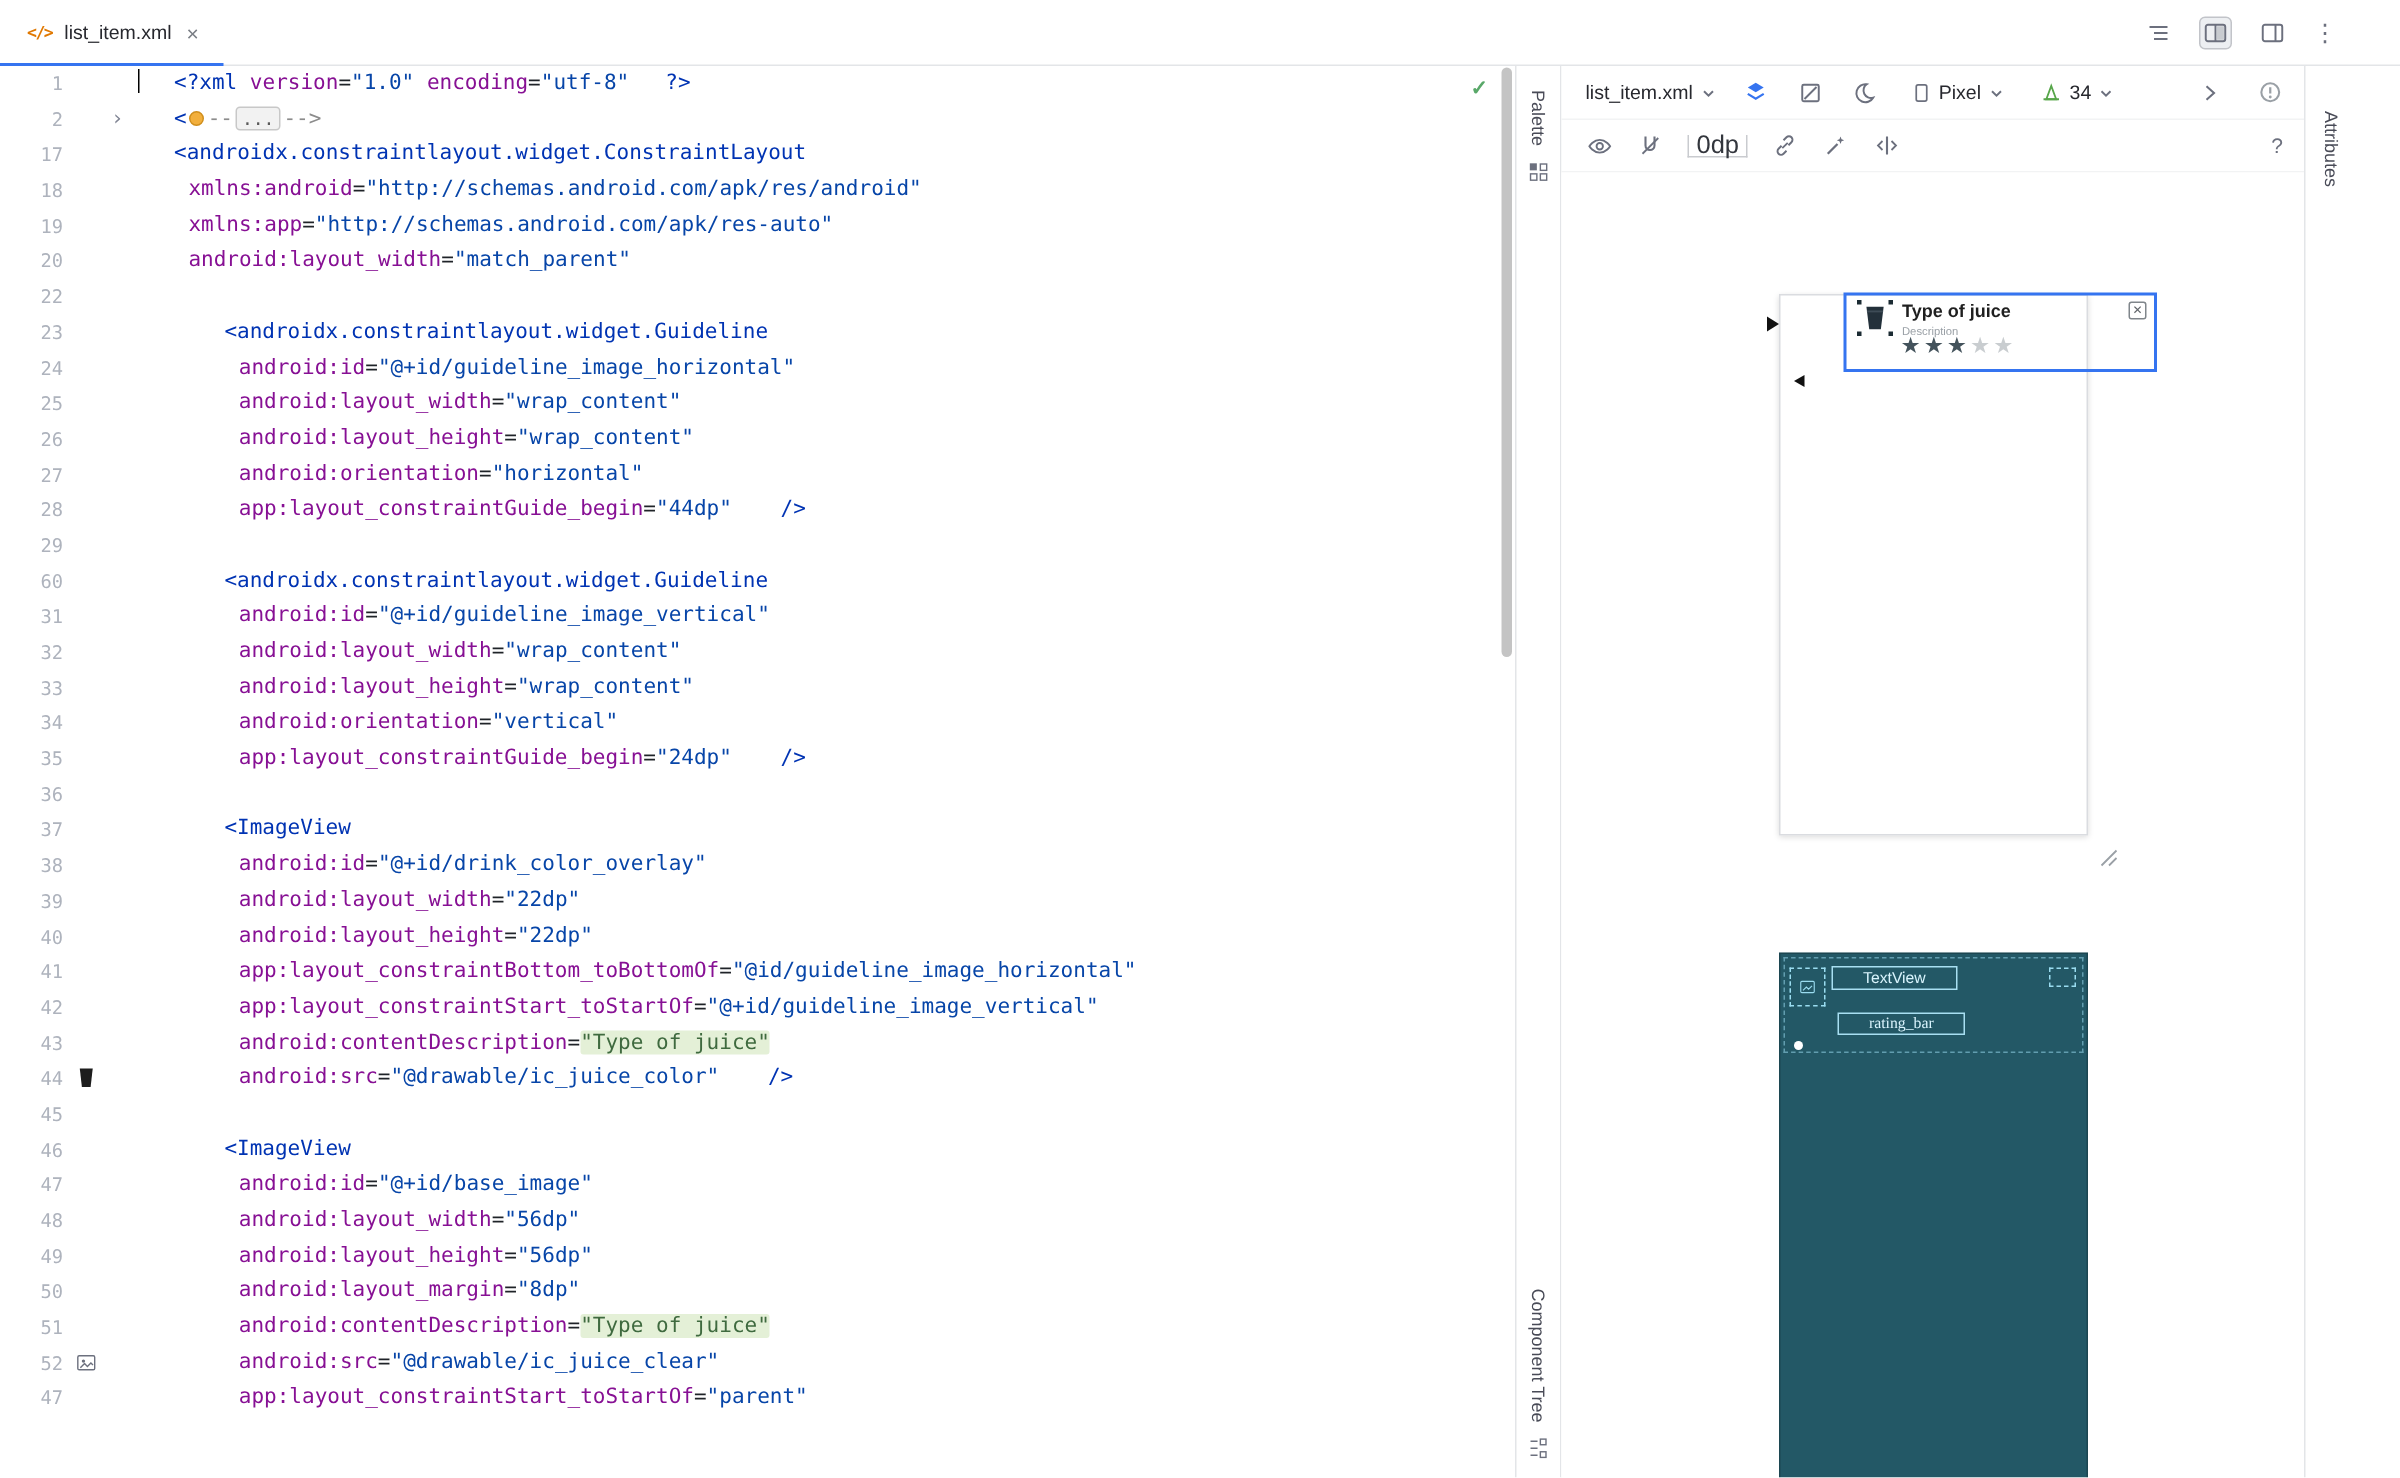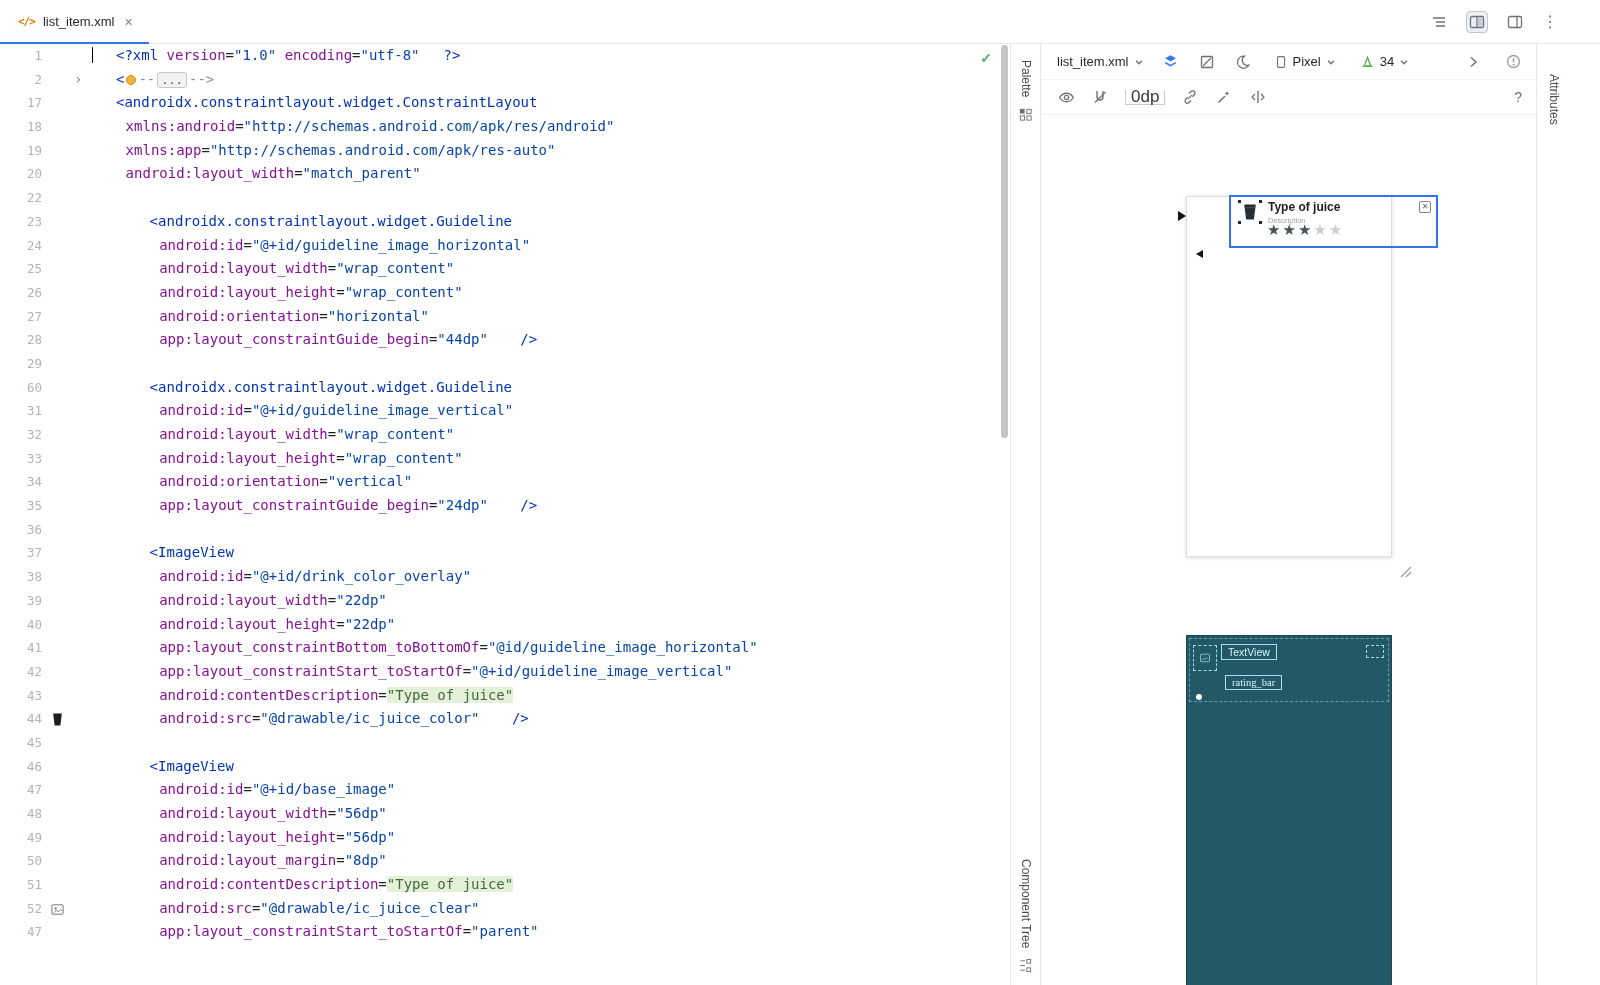--- a/index.html
+++ b/index.html
@@ -106,7 +106,7 @@
     border:1px dashed rgba(150,215,235,.55); }
   .bp-imgbox { position:absolute; left:6px; top:9px; width:24px; height:26px;
     border:1px dashed #9ADCF0; display:flex; align-items:center; justify-content:center; }
-  .bp-label { position:absolute; padding:1px 6px; border:1px solid #A8DFF2; color:#D9F4FD;
+  .bp-label { position:absolute; padding:1px 20px; border:1px solid #A8DFF2; color:#D9F4FD;
     font-size:10.5px; white-space:nowrap; cursor:pointer; }
   .bp-l1 { left:34px; top:8px; }
   .bp-l2 { left:38px; top:39px;font-family:Liberation Serif, serif; }

